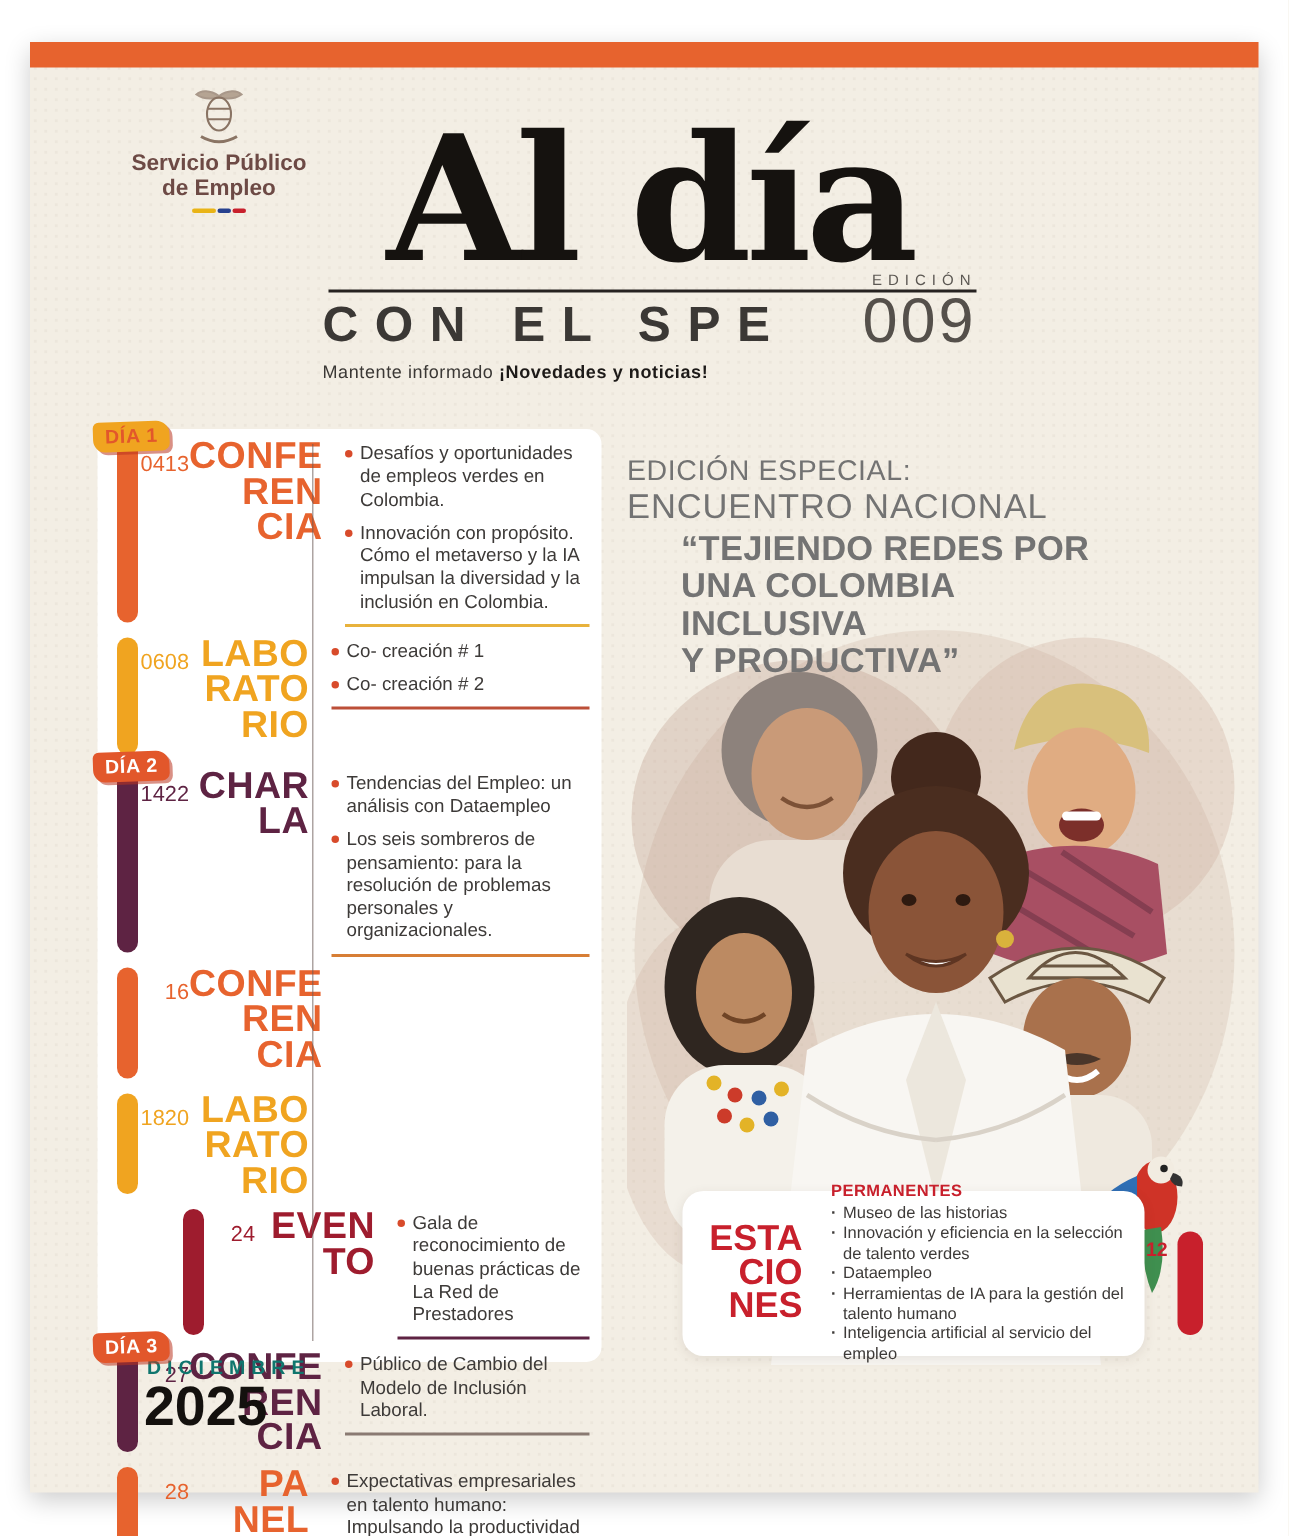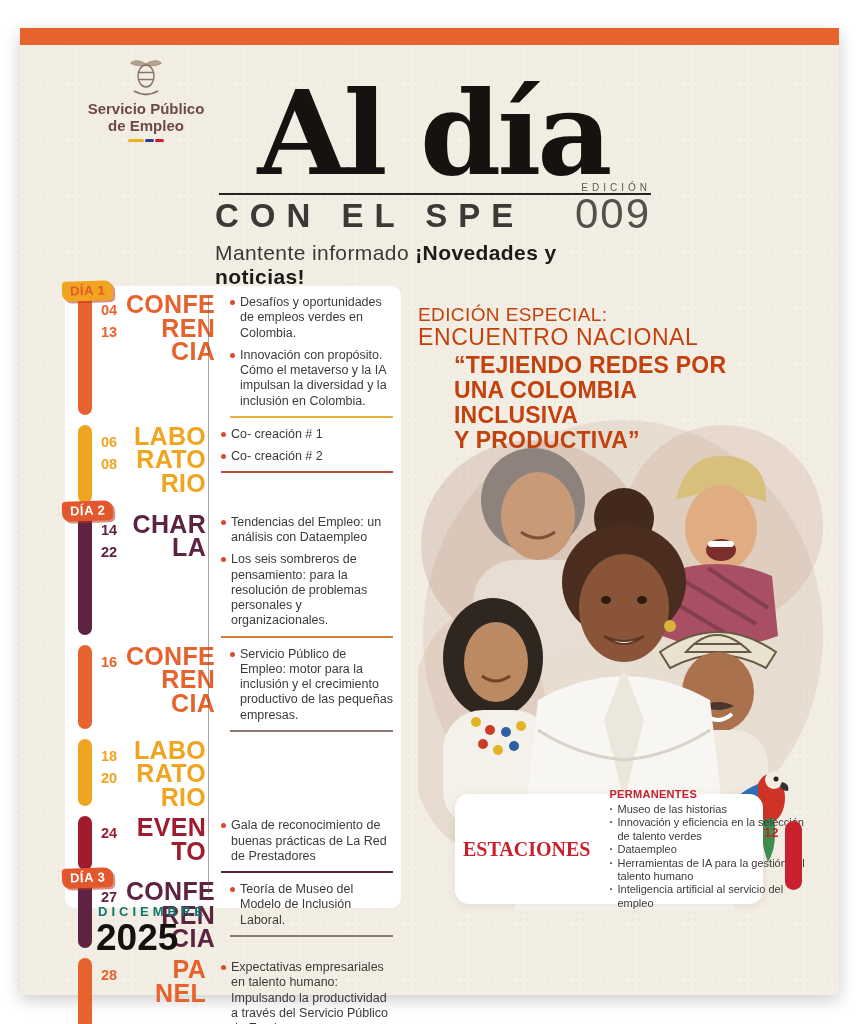--- a/index.html
+++ b/index.html
@@ -40,7 +40,7 @@
   .edition{text-align:right;line-height:1;margin-top:-14px;}
   .edition .ed-label{display:block;font-size:10px;letter-spacing:4px;color:#5c5853;font-weight:500;}
   .edition .ed-num{display:block;font-size:42px;color:#55504b;font-weight:500;letter-spacing:2px;}
-  .tagline{margin-top:6px;font-size:21px;color:#3b3835;letter-spacing:.4px;}
+  .tagline{margin-top:6px;font-size:12px;color:#3b3835;letter-spacing:.4px;}
   .tagline .tg-bold{font-weight:800;color:#1d1a18;}
 
   

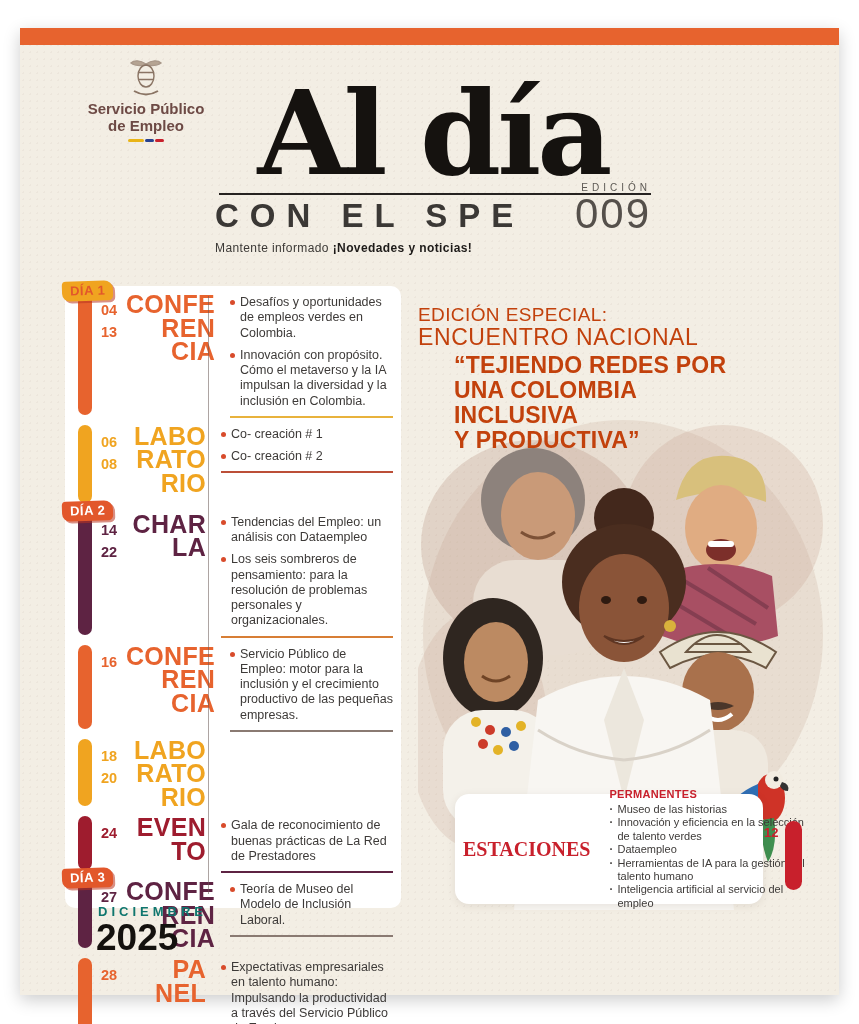--- a/index.html
+++ b/index.html
@@ -77,8 +77,8 @@
     transform:rotate(-2deg);border-radius:4px 9px 5px 8px;
     box-shadow:2px 2px 0 rgba(186,52,33,.55);
   }
-  .ev-dates{flex:0 0 34px;text-align:center;font-weight:700;font-size:14.5px;
-    color:var(--c);padding-top:7px;line-height:1.55;display:flex;flex-direction:column;}
+  .ev-dates{flex:0 0 34px;text-align:center;font-weight:400;font-size:14.5px;
+    color:var(--c);padding-top:7px;line-height:1.55;display:flex;flex-direction:row;justify-content:flex-end;}
   .ev-title{flex:0 0 80px;text-align:right;font-weight:800;font-size:25px;line-height:.94;
     letter-spacing:.3px;color:var(--c);display:flex;flex-direction:column;align-items:flex-end;padding-top:1px;}
   .ev-desc{flex:1;padding:3px 8px 0 15px;}

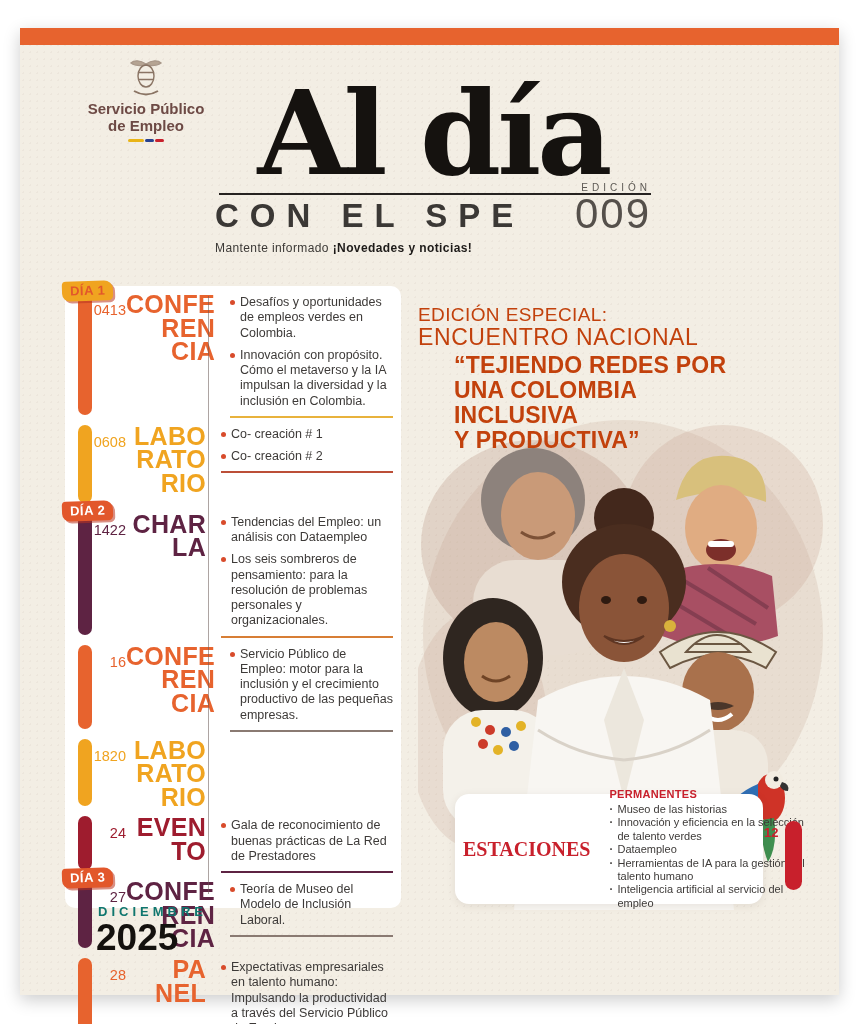--- a/index.html
+++ b/index.html
@@ -212,7 +212,7 @@
     <path d="M364 382 q8 2 6 9 q-6 0 -8 -5 Z" fill="#333"></path>
   </svg>
 
-  <div class="special" style="color: #c2410c;">
+  <div class="special" style="color: #737373;">
     <div class="sp-kicker">EDICIÓN ESPECIAL:</div>
     <div class="sp-line2">ENCUENTRO NACIONAL</div>
     <div class="sp-quote">

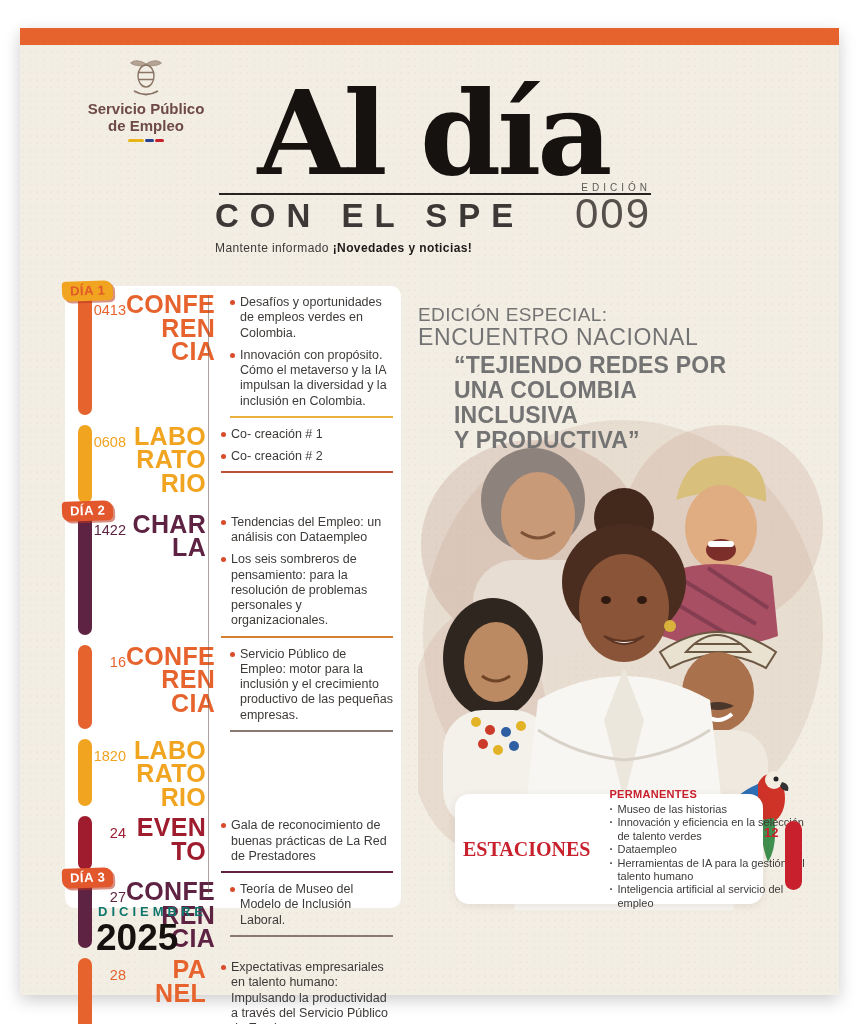--- a/index.html
+++ b/index.html
@@ -305,12 +305,6 @@
             <span>REN</span>
             <span>CIA</span>
           </div>
-    <div class="ev-desc">
-      <ul class="ev-items">
-              <li>Servicio Público de Empleo: motor para la inclusión y el crecimiento productivo de las pequeñas empresas.</li>
-            </ul>
-      <div class="ev-sep"></div>
-    </div>
   </div>
 
   <div class="event-row" style="--c: #f0a420; --sep: #e8a33c;">

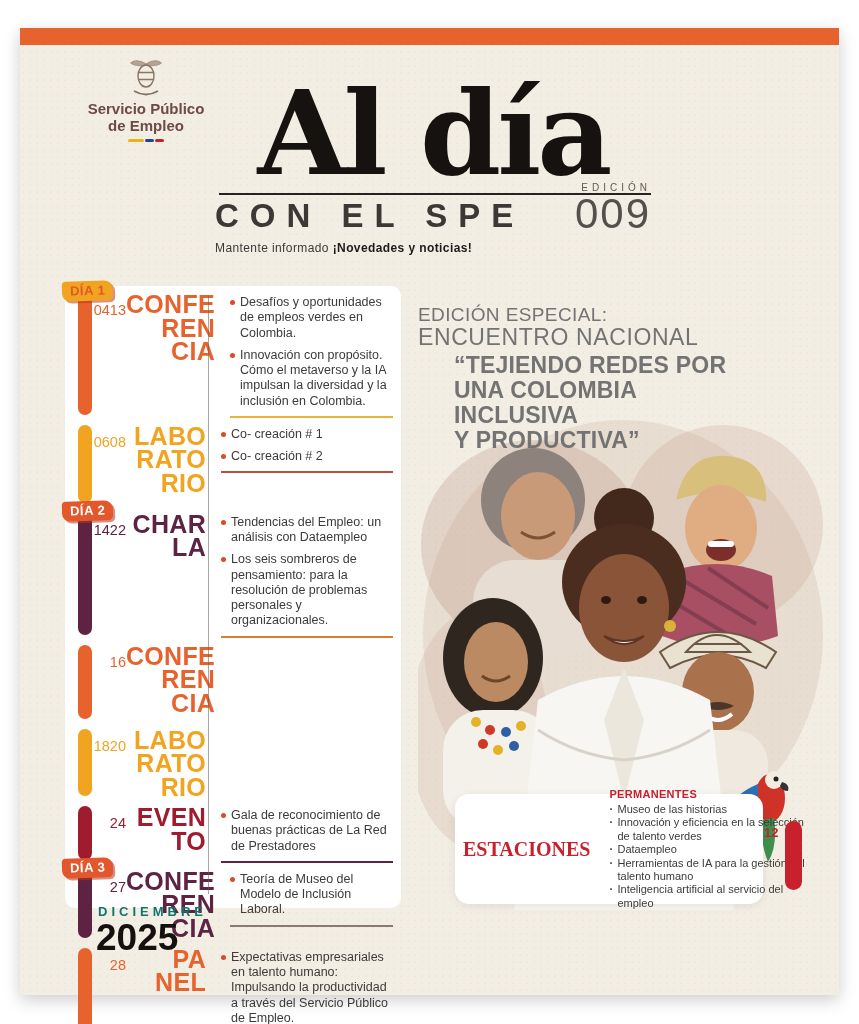--- a/index.html
+++ b/index.html
@@ -65,7 +65,7 @@
   .event-row:nth-child(3){min-height:68px;}
   .event-row:nth-child(4){min-height:78px;}
   .event-row:nth-child(5){min-height:58px;}
-  .event-row:nth-child(6){min-height:52px;}
+  .event-row:nth-child(6){min-height:52px;margin-left:44px;}
   .event-row:nth-child(7){min-height:72px;}
   .event-row:nth-child(8){min-height:62px;}
   .event-row:nth-child(9){min-height:44px;}

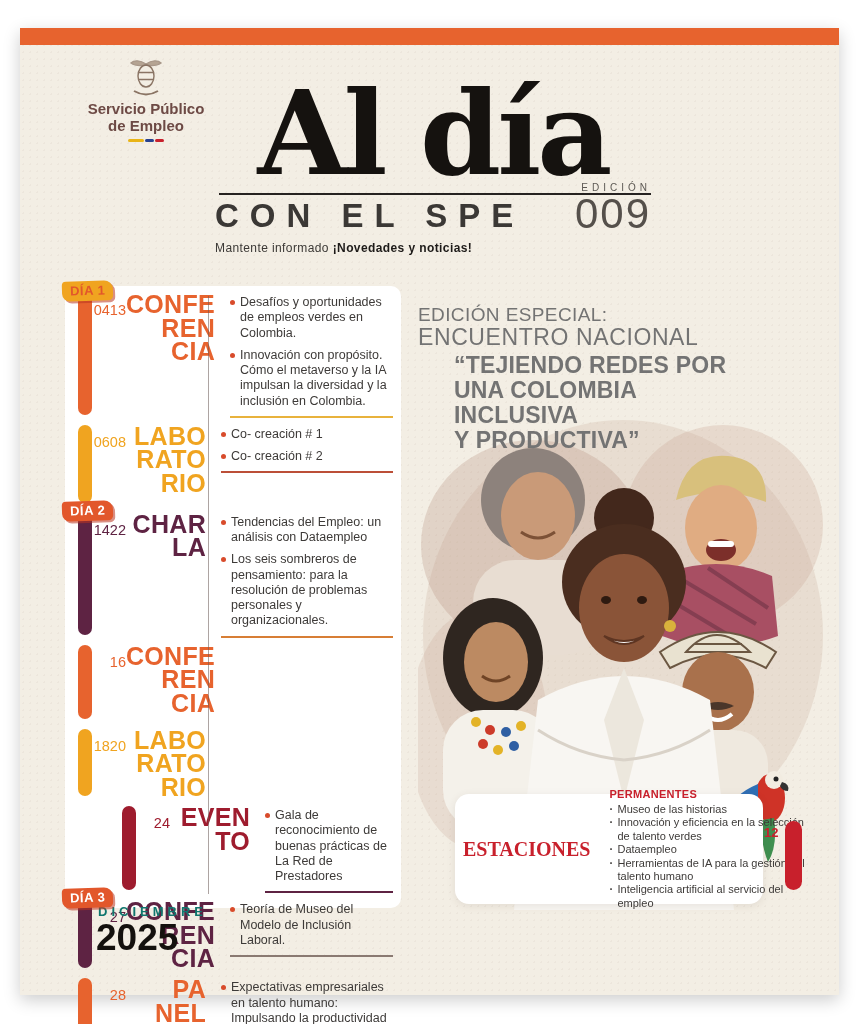--- a/index.html
+++ b/index.html
@@ -98,8 +98,8 @@
     border-radius:14px;display:flex;align-items:center;padding:6px 8px;box-sizing:border-box;
     box-shadow:0 2px 8px rgba(80,60,50,.10);
   }
-  .est-title{flex:0 0 72px;text-align:right;font-weight:800;font-size:20px;line-height:.95;
-    display:flex;flex-direction:row;align-items:flex-end;padding-right:9px;font-family:Liberation Serif, serif;}
+  .est-title{flex:0 0 72px;text-align:right;font-weight:800;font-size:24px;line-height:.95;
+    display:flex;flex-direction:column;align-items:flex-end;padding-right:9px;}
   .est-div{width:1px;align-self:stretch;background:#b5ada3;margin:4px 0;}
   .est-body{flex:1;padding-left:10px;}
   .est-header{font-size:11px;font-weight:800;letter-spacing:.3px;margin-bottom:3px;}

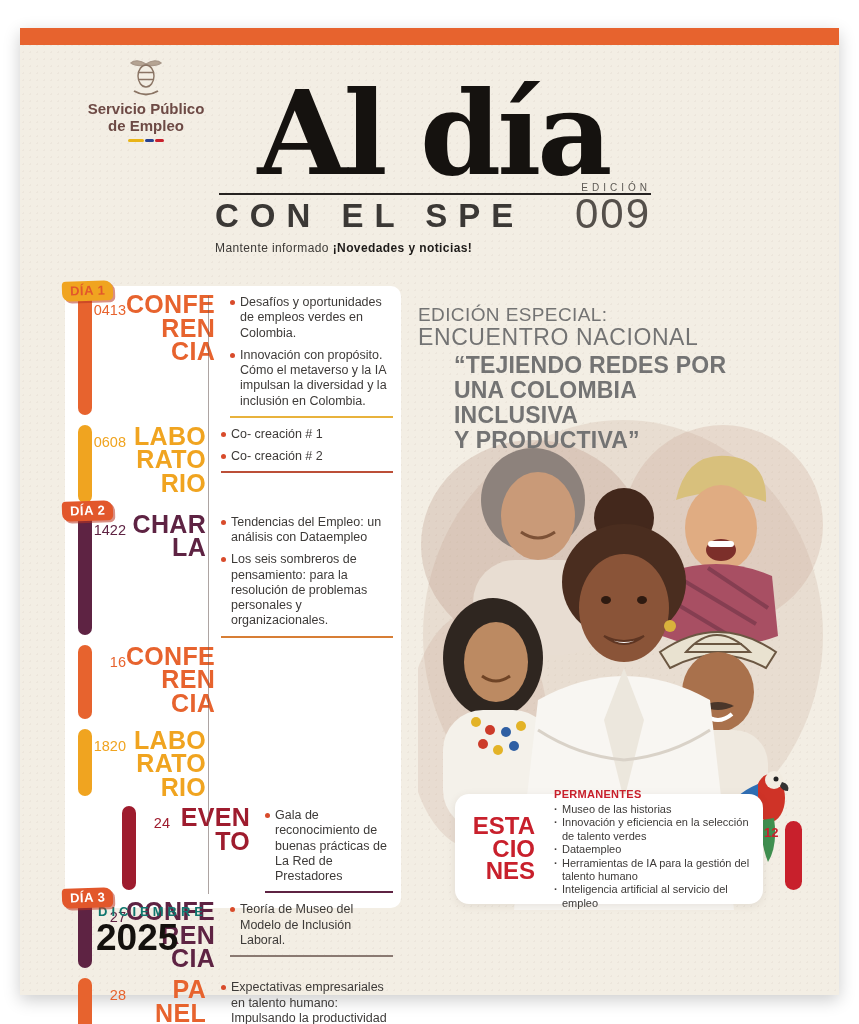--- a/index.html
+++ b/index.html
@@ -358,7 +358,7 @@
           </div>
     <div class="ev-desc">
       <ul class="ev-items">
-              <li>Teoría de Museo del Modelo de Inclusión Laboral.</li>
+              <li>Público de Cambio del Modelo de Inclusión Laboral.</li>
             </ul>
       <div class="ev-sep"></div>
     </div>

